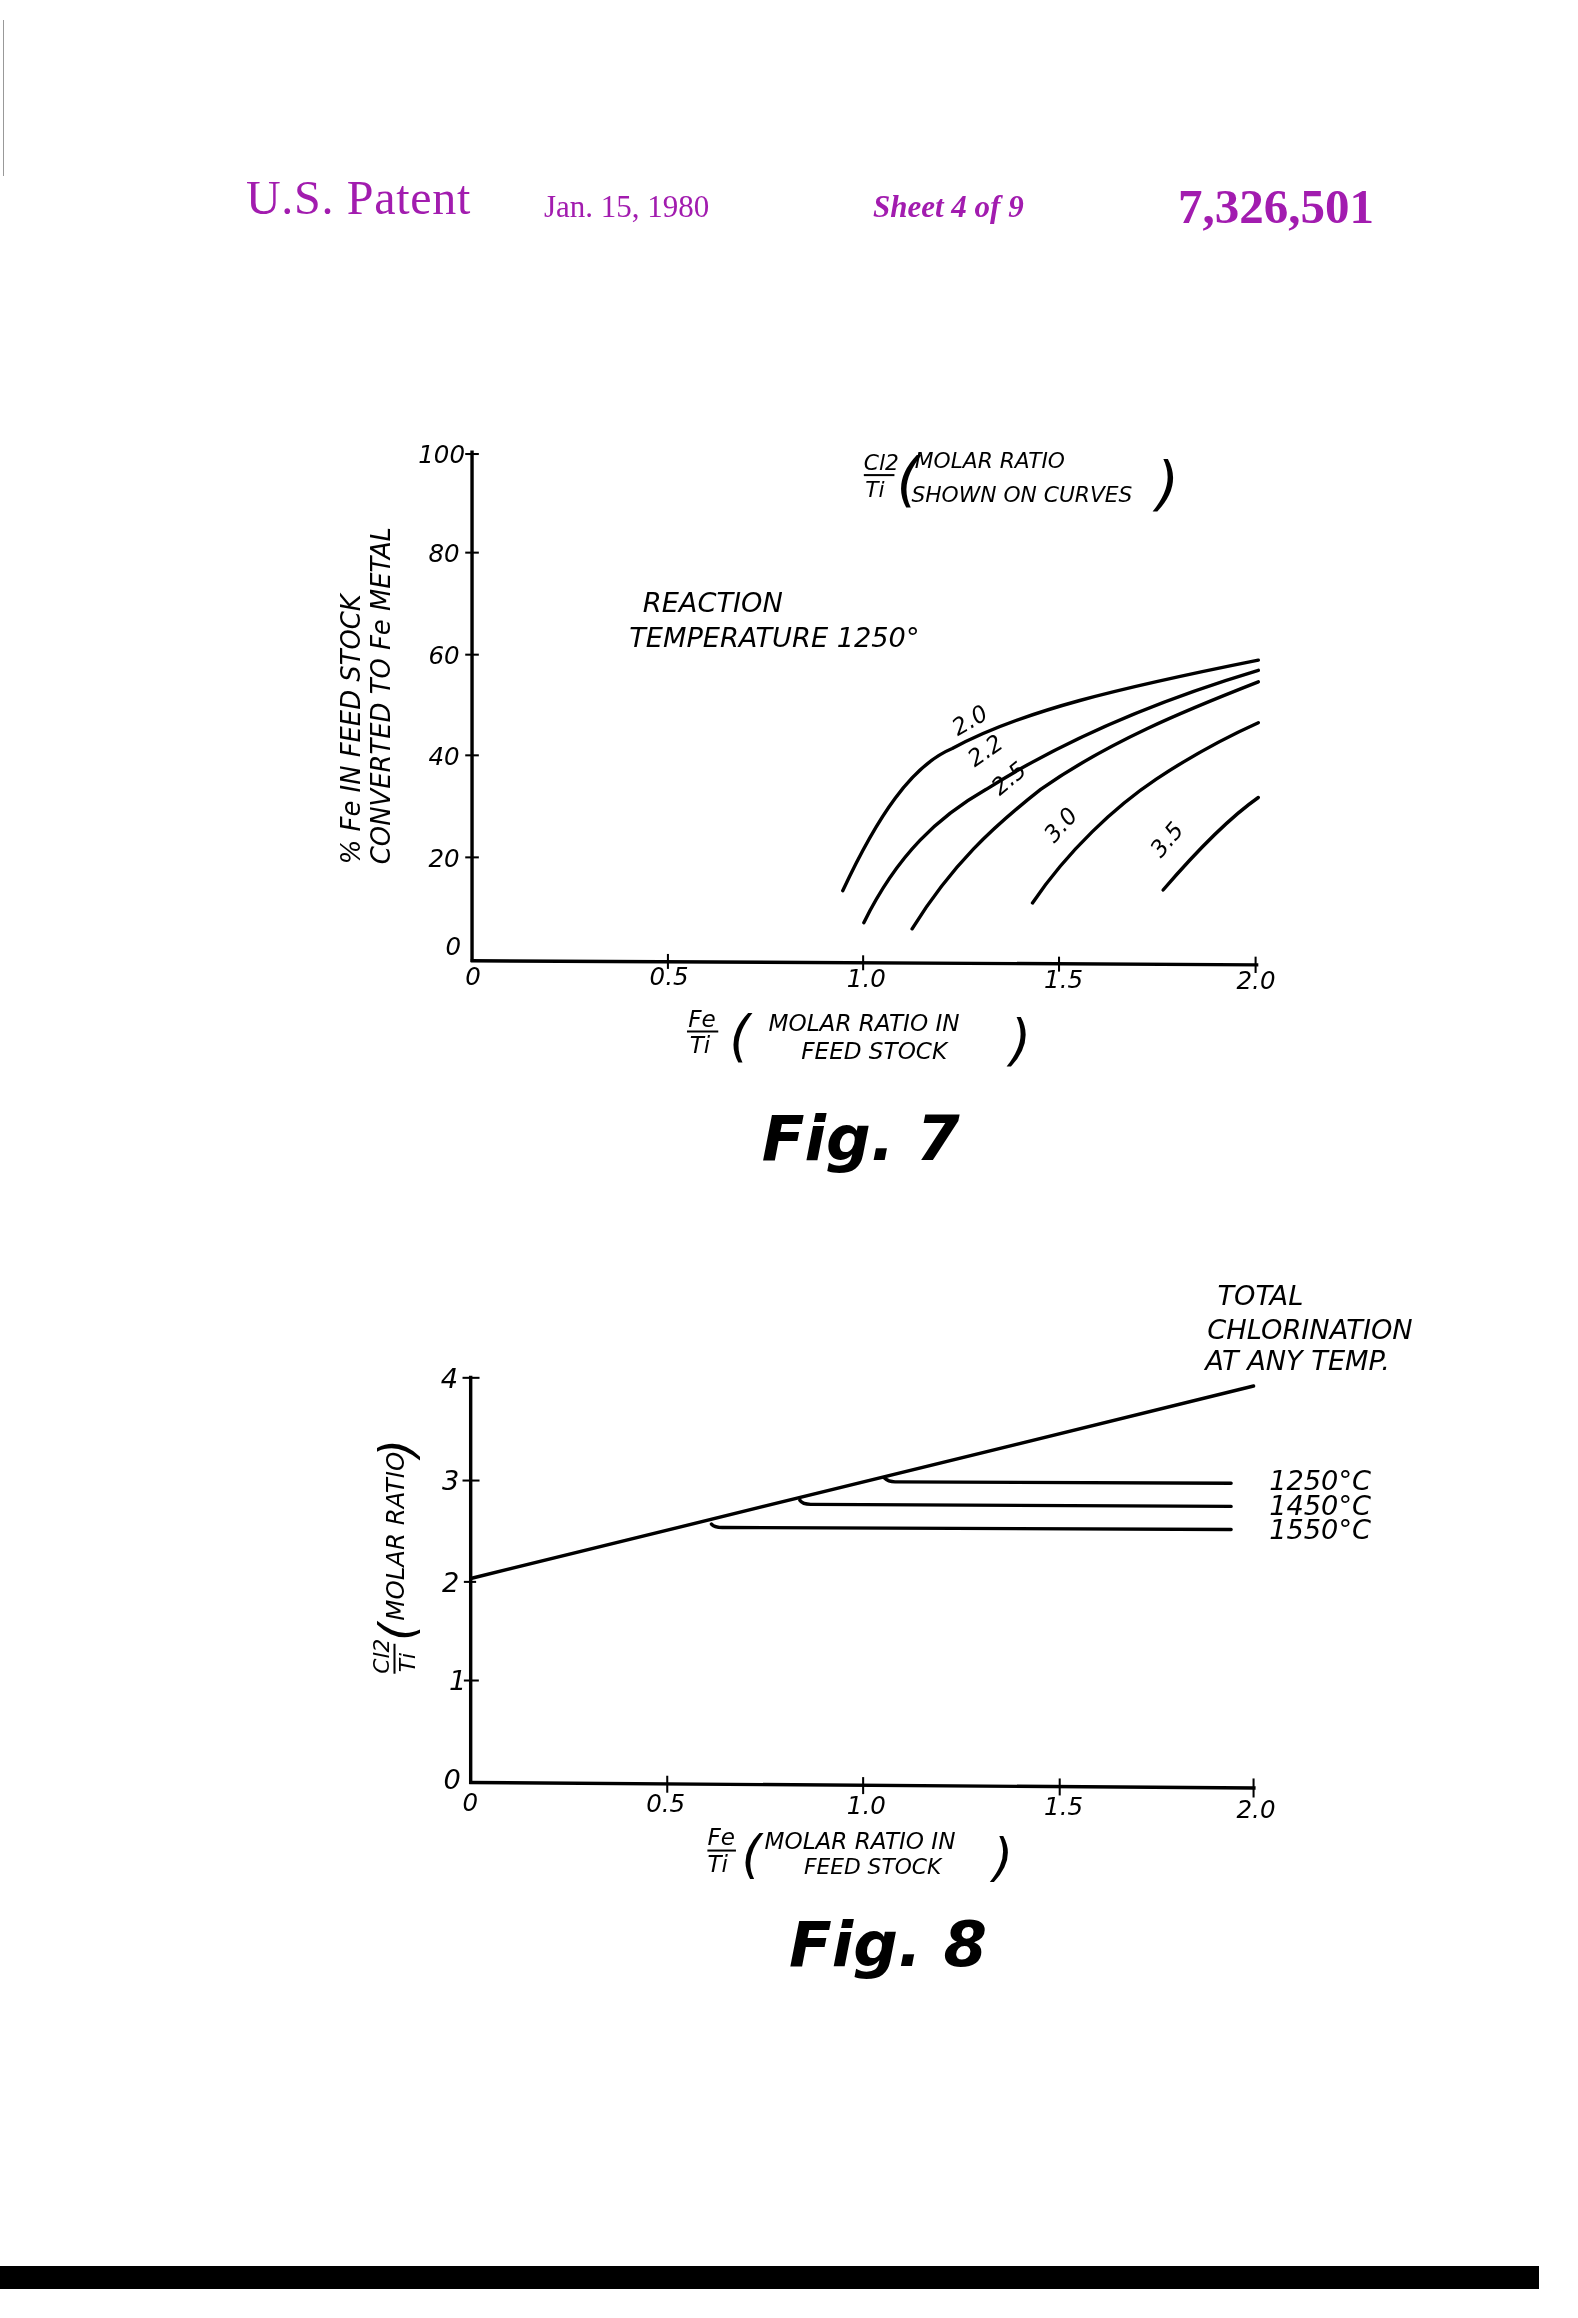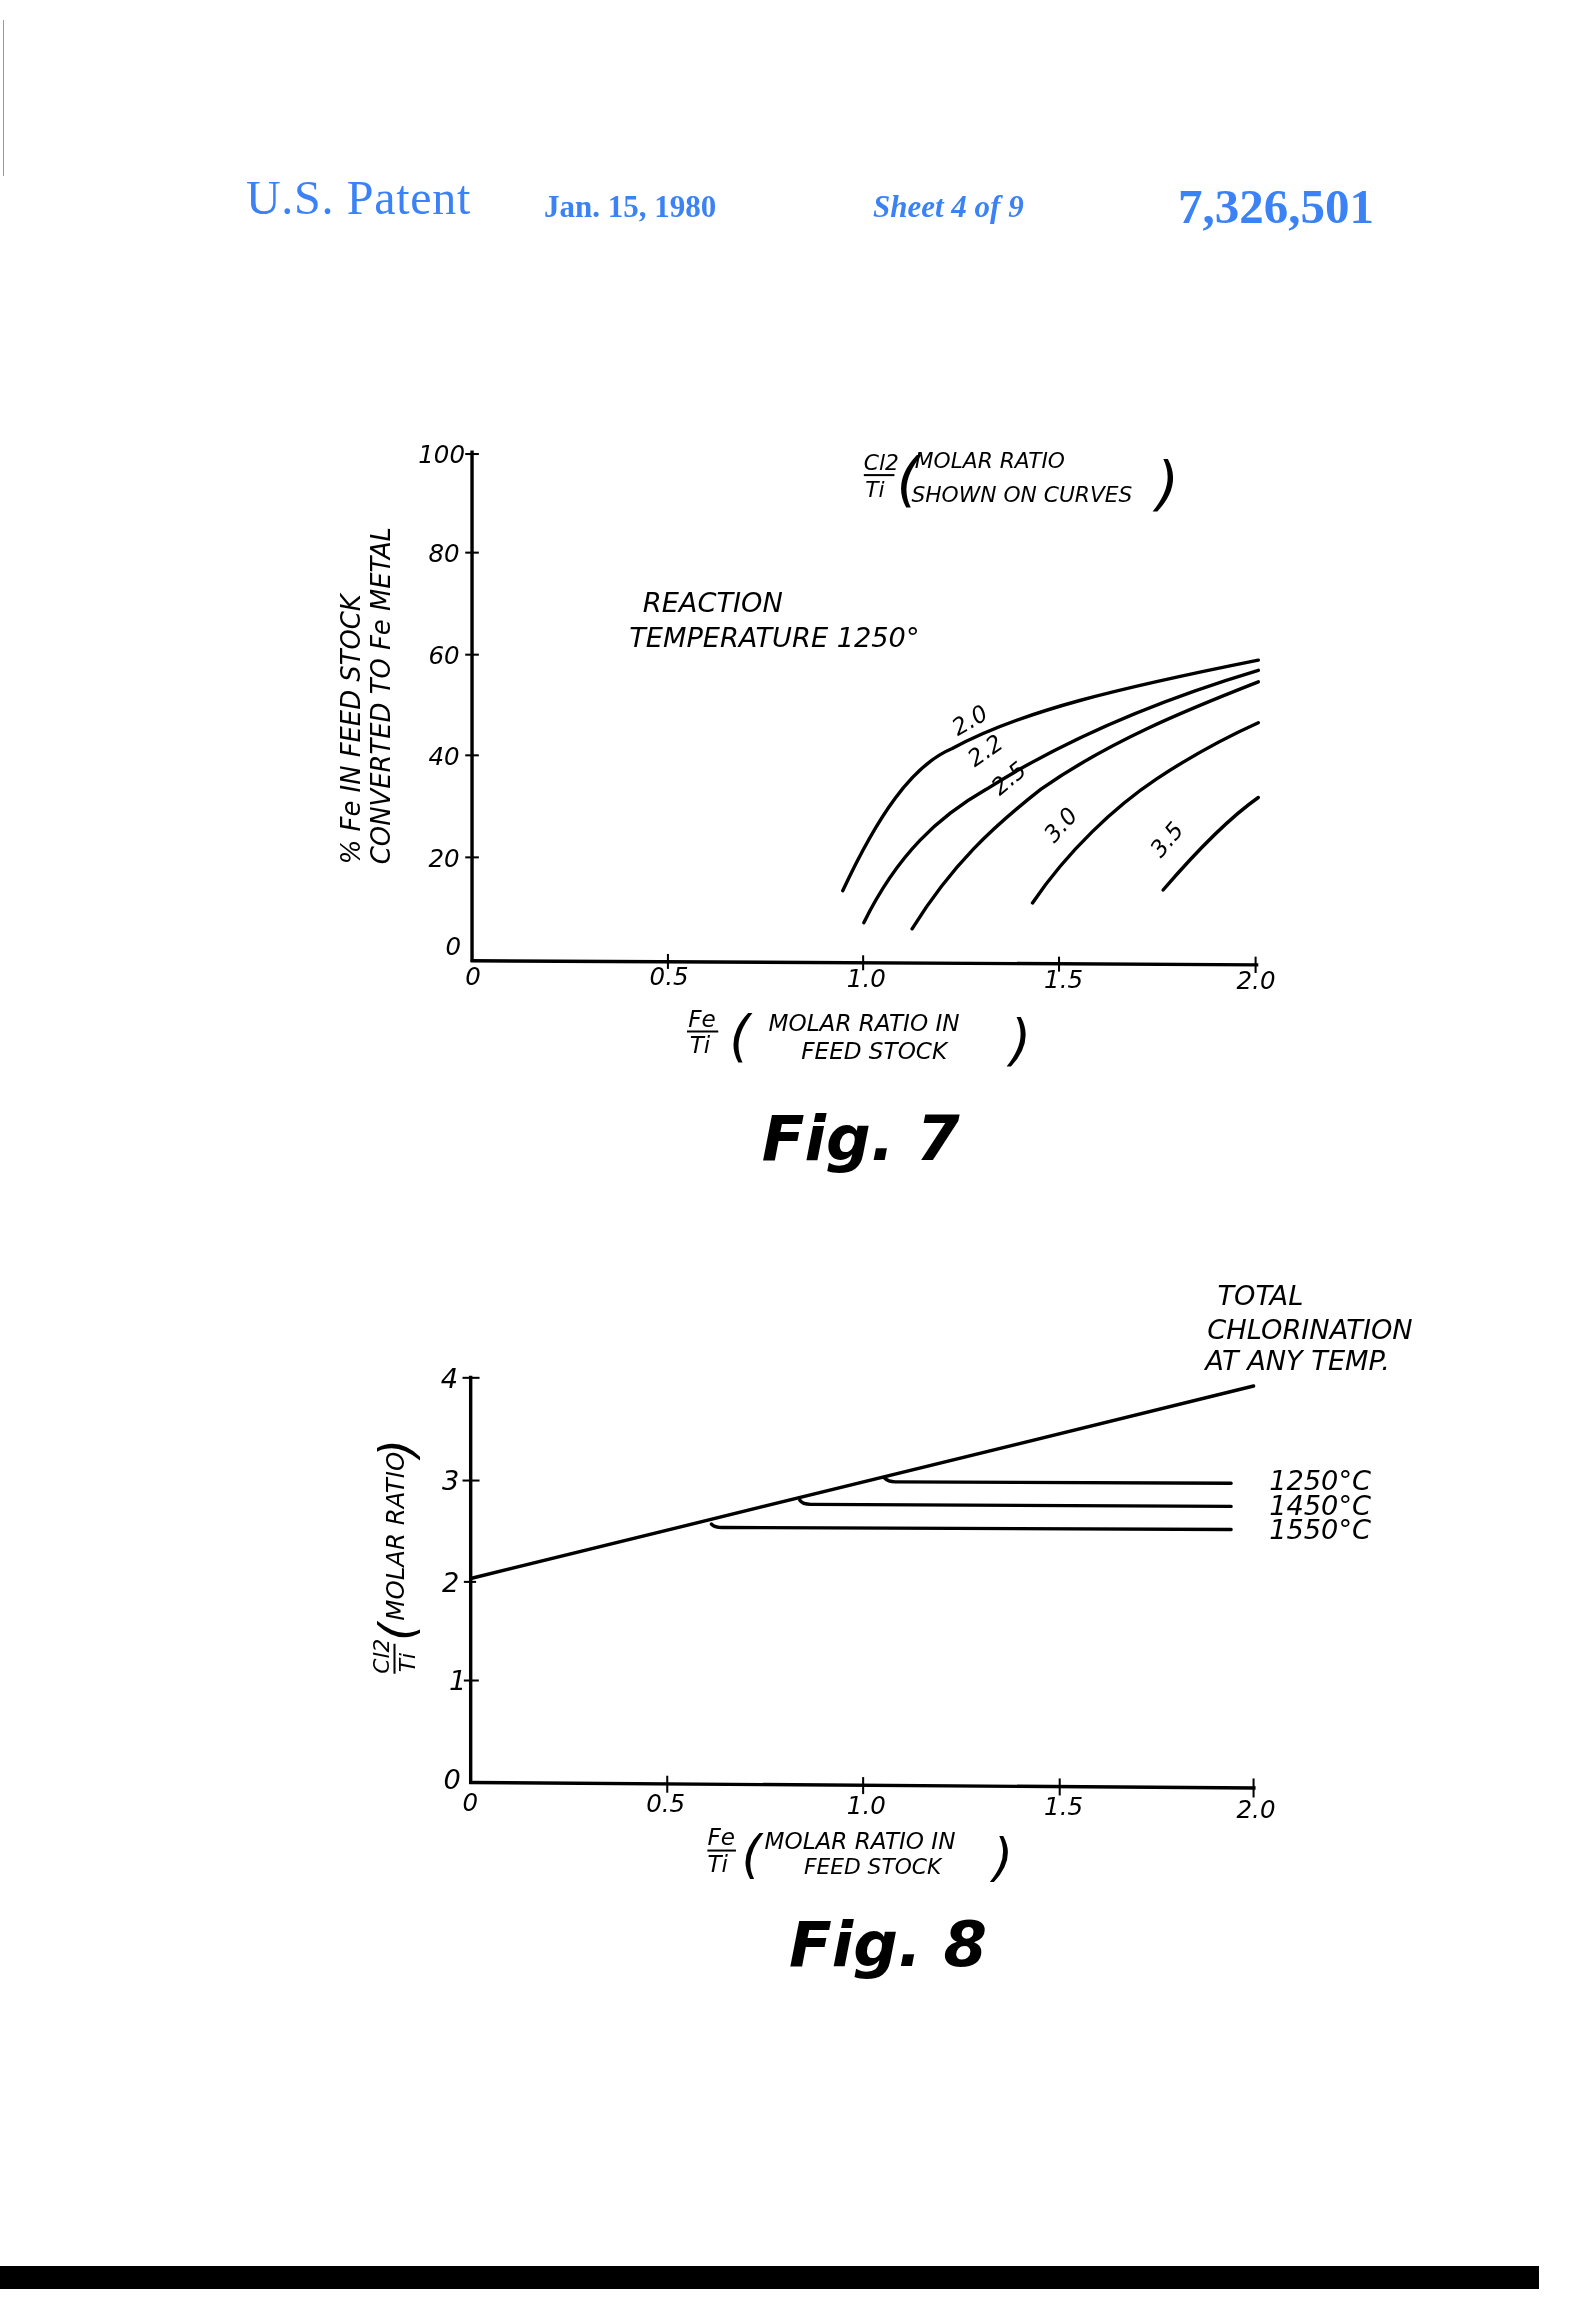--- a/index.html
+++ b/index.html
@@ -4,7 +4,7 @@
 <style>
   html, body { margin:0; padding:0; background:#ffffff; }
   body { width:1578px; height:2319px; position:relative; overflow:hidden; font-family:"DejaVu Sans", sans-serif; color:#000; }
-  .hdr { position:absolute; font-family:"Liberation Serif", serif; color:#3b82f6; white-space:nowrap; }
+  .hdr { position:absolute; font-family:"Liberation Serif", serif; color:#a21caf; white-space:nowrap; }
   .hdr-patent { left:246px; top:170px; font-size:48px; letter-spacing:0.7px; }
   .hdr-date { left:544px; top:189px; font-size:31px; font-weight:bold; }
   .hdr-sheet { left:873px; top:189px; font-size:31px; font-weight:bold;font-style:italic; }

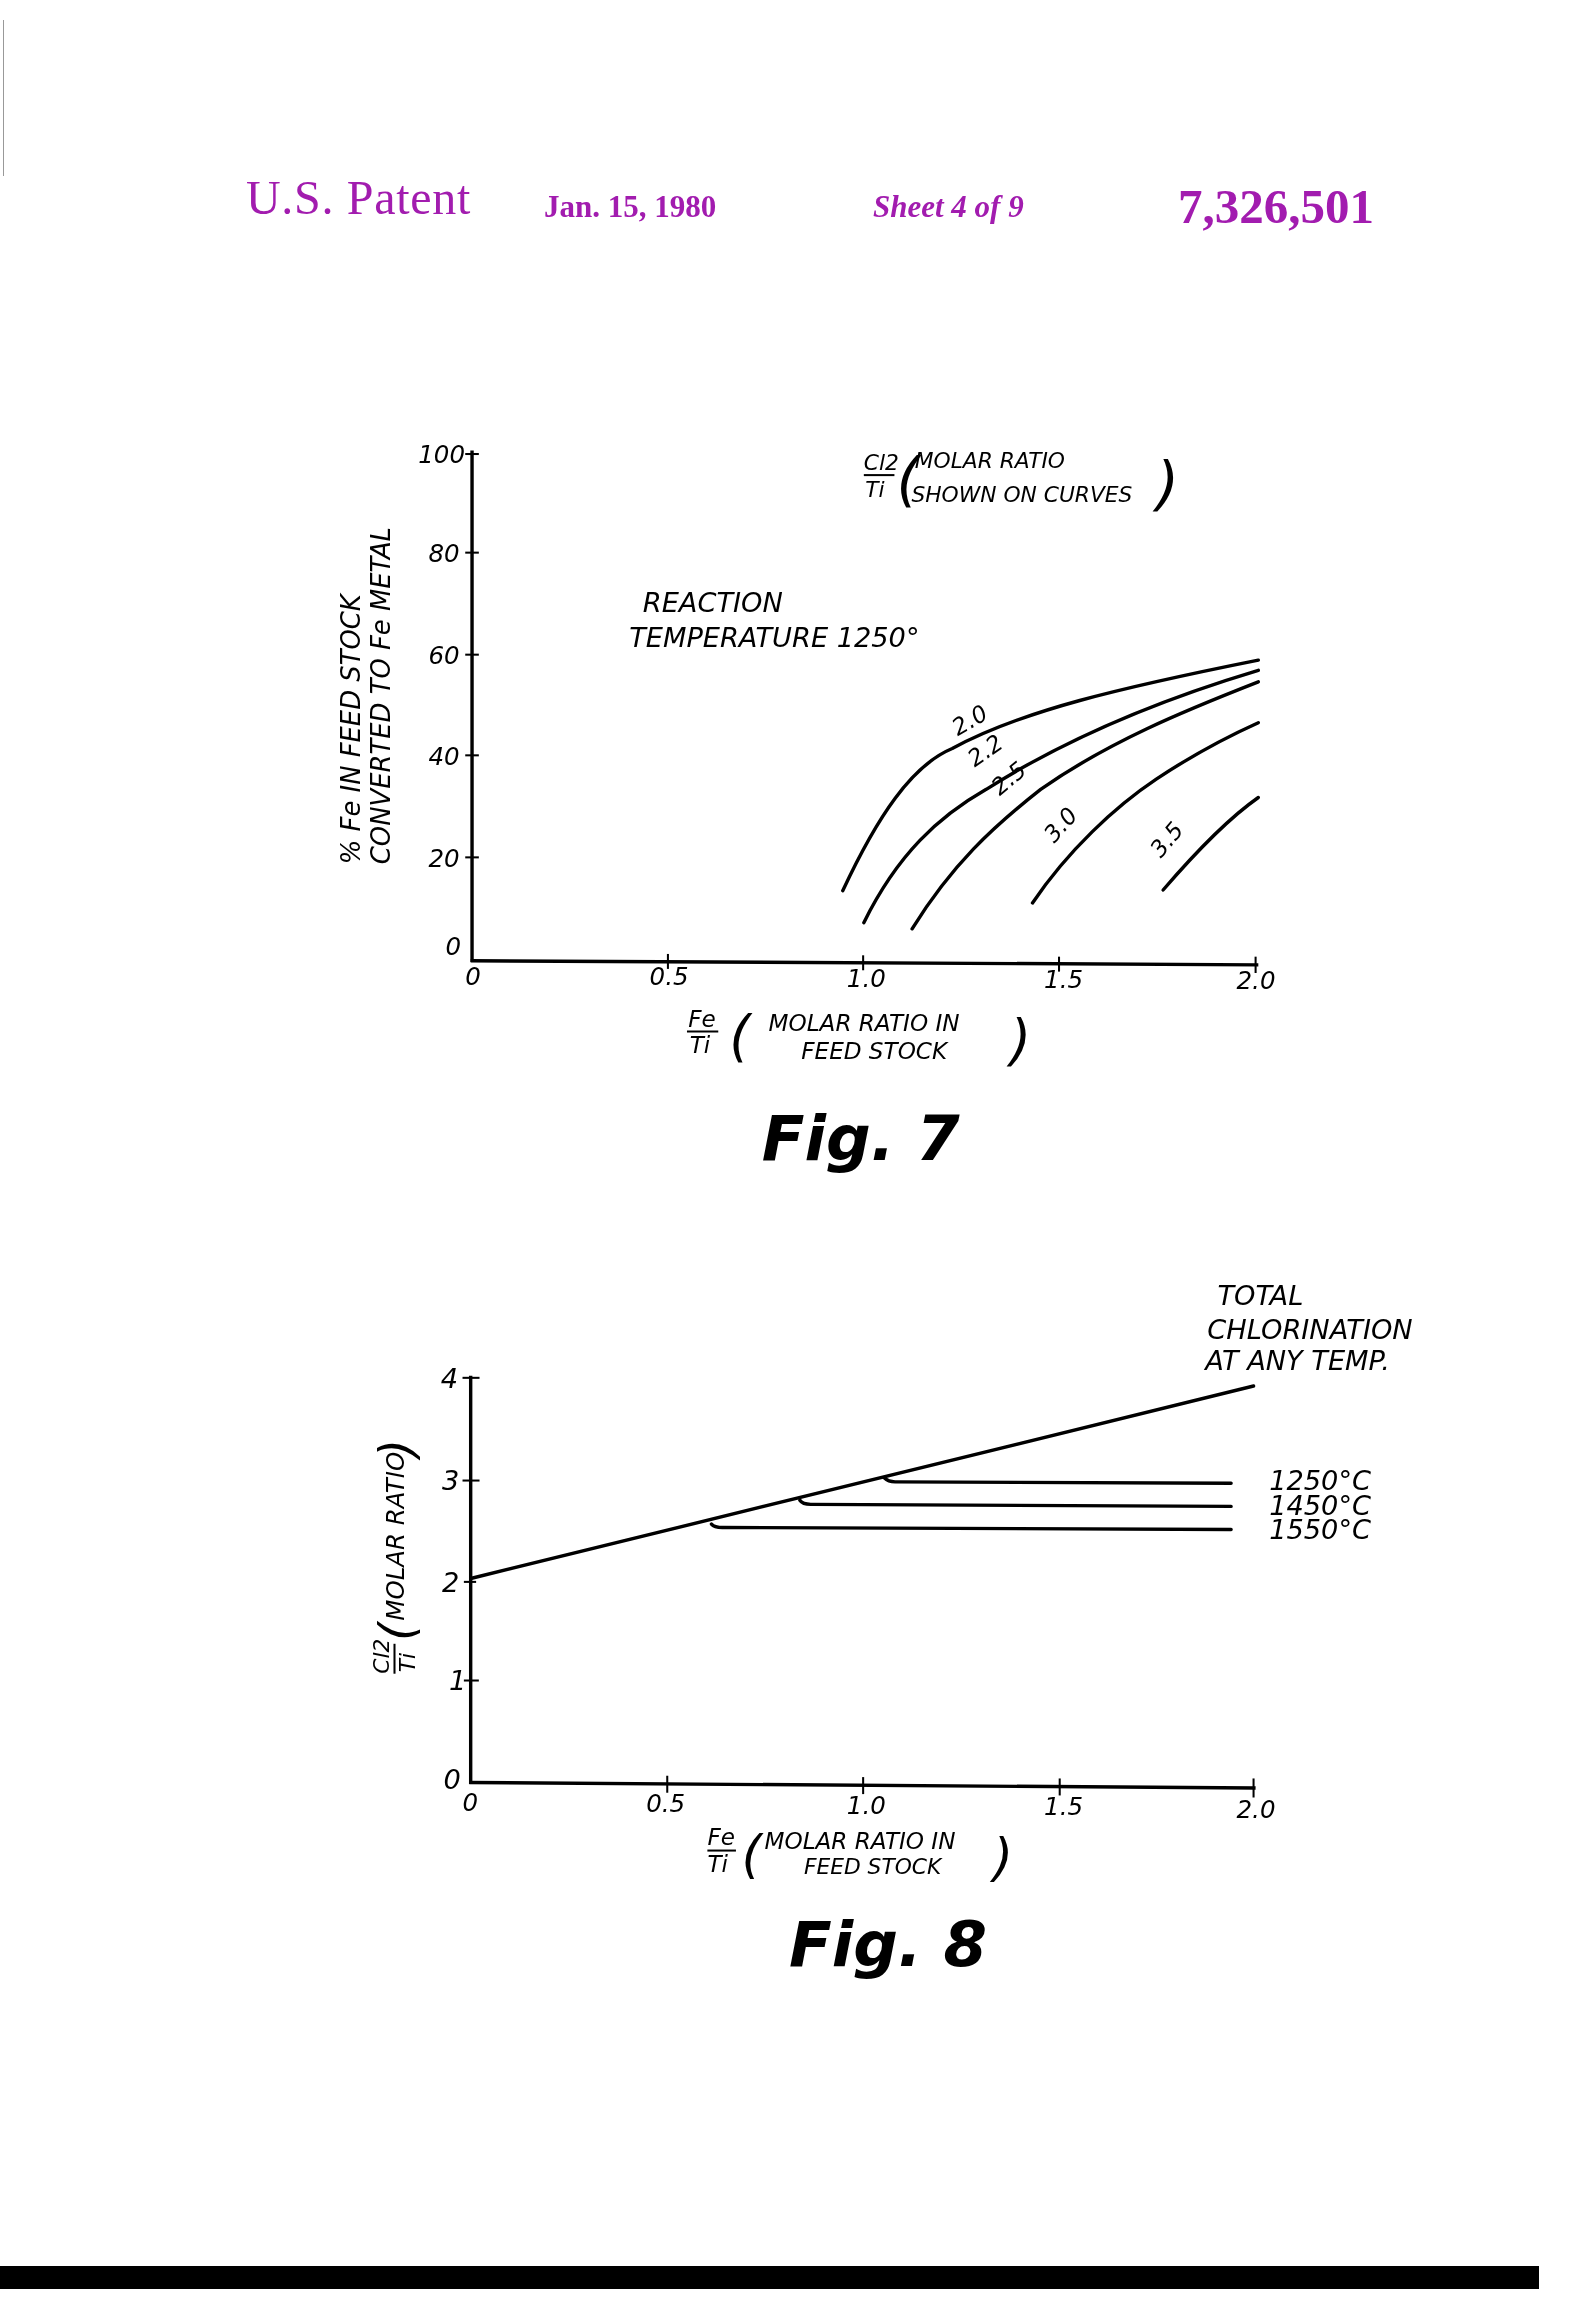--- a/index.html
+++ b/index.html
@@ -6,7 +6,7 @@
   body { width:1578px; height:2319px; position:relative; overflow:hidden; font-family:"DejaVu Sans", sans-serif; color:#000; }
   .hdr { position:absolute; font-family:"Liberation Serif", serif; color:#a21caf; white-space:nowrap; }
   .hdr-patent { left:246px; top:170px; font-size:48px; letter-spacing:0.7px; }
-  .hdr-date { left:544px; top:189px; font-size:31px; font-weight:bold; }
+  .hdr-date { left:544px; top:189px; font-size:31px; font-weight:normal; }
   .hdr-sheet { left:873px; top:189px; font-size:31px; font-weight:bold;font-style:italic; }
   .hdr-number { left:1178px; top:178px; font-size:49px; font-weight:bold; }
   svg.fig { position:absolute; left:0; top:0; }

